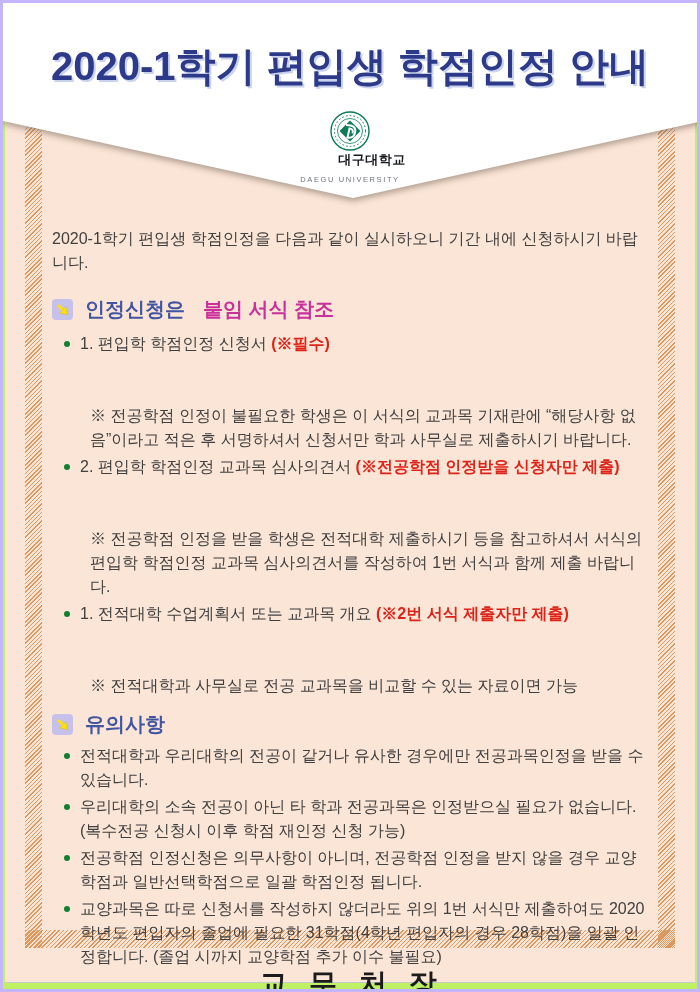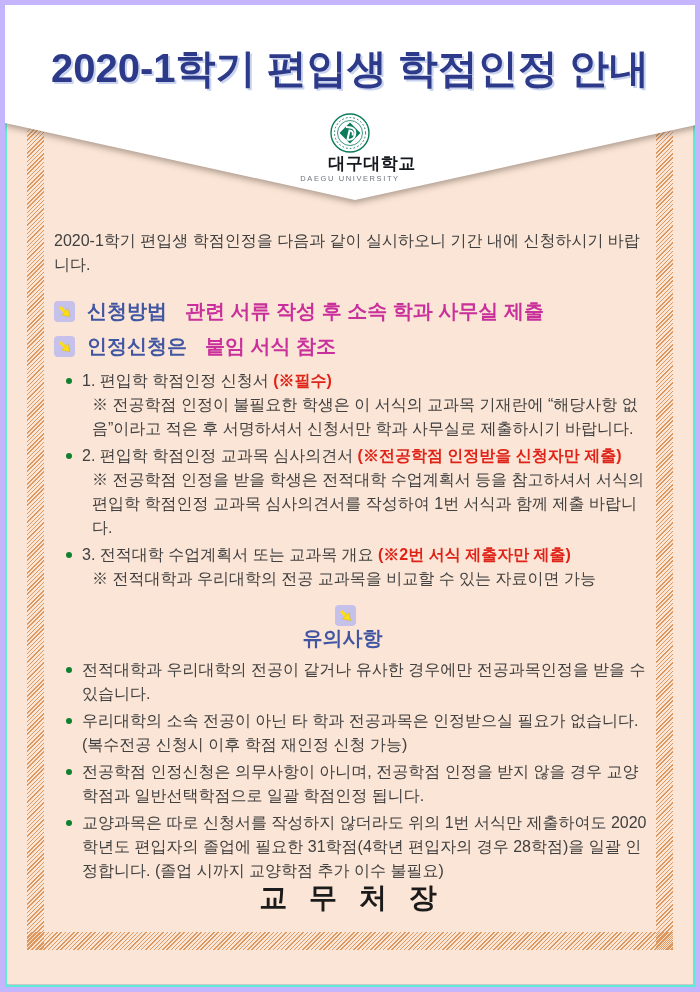--- a/index.html
+++ b/index.html
@@ -8,7 +8,7 @@
 
   .canvas {
     position:relative; width:700px; height:992px;
-    background:#5eead4; border:5px solid #c4b5fd; overflow:hidden;
+    background:#bef264; border:3px solid #c4b5fd; overflow:hidden;
   }
 
   

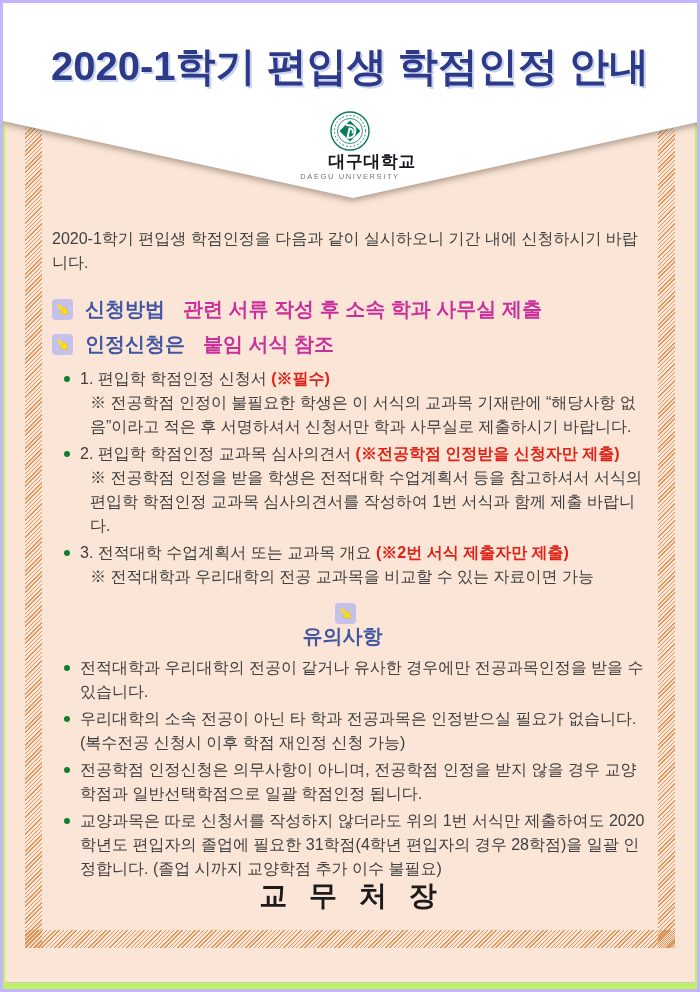--- a/index.html
+++ b/index.html
@@ -48,7 +48,7 @@
 
   .logo { position:absolute; top:108px; left:0; width:100%; text-align:center; line-height:1; }
   .logo .seal { display:block; margin:0 auto 2px auto; }
-  .logo-ko { font-size:17px; font-weight:bold; color:#15181d; letter-spacing:0.5px;margin-left:44px; }
+  .logo-ko { font-size:13px; font-weight:bold; color:#15181d; letter-spacing:0.5px;margin-left:44px; }
   .logo-en { font-size:7.5px; color:#6f747c; letter-spacing:1.6px; margin-top:3px; }
 
   

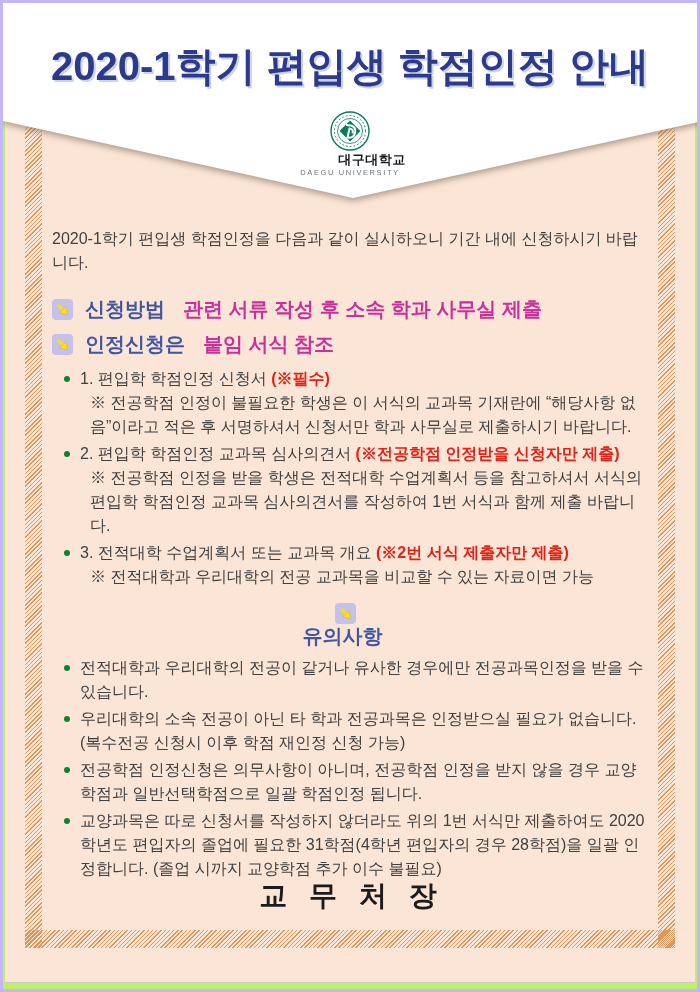--- a/index.html
+++ b/index.html
@@ -49,7 +49,7 @@
   .logo { position:absolute; top:108px; left:0; width:100%; text-align:center; line-height:1; }
   .logo .seal { display:block; margin:0 auto 2px auto; }
   .logo-ko { font-size:13px; font-weight:bold; color:#15181d; letter-spacing:0.5px;margin-left:44px; }
-  .logo-en { font-size:7.5px; color:#6f747c; letter-spacing:1.6px; margin-top:3px; }
+  .logo-en { font-size:7.5px; color:#6f747c; letter-spacing:1.6px; margin-top:10px; }
 
   
   .content {

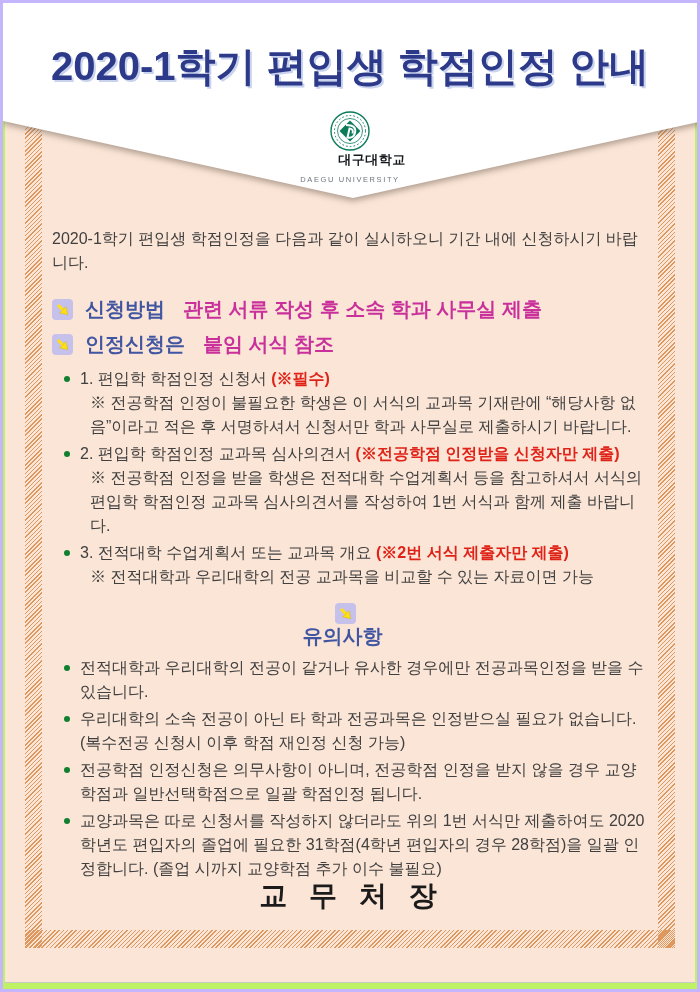--- a/index.html
+++ b/index.html
@@ -120,16 +120,6 @@
     <div class="sections">
 
 
-      <div class="section-row">
-        <span class="marker">
-          <svg width="15" height="15" viewBox="0 0 20 20">
-            <path d="M4 4 L11.5 11.5" stroke="#ffdf14" stroke-width="4"></path>
-            <path d="M17 17 L6.2 14.6 L14.6 6.2 Z" fill="#ffdf14" stroke="#c7a900" stroke-width="0.5"></path>
-          </svg>
-        </span>
-        <span class="section-label">신청방법</span>
-        <span class="section-value">관련 서류 작성 후 소속 학과 사무실 제출</span>
-      </div>
 
       <div class="section-row">
         <span class="marker">

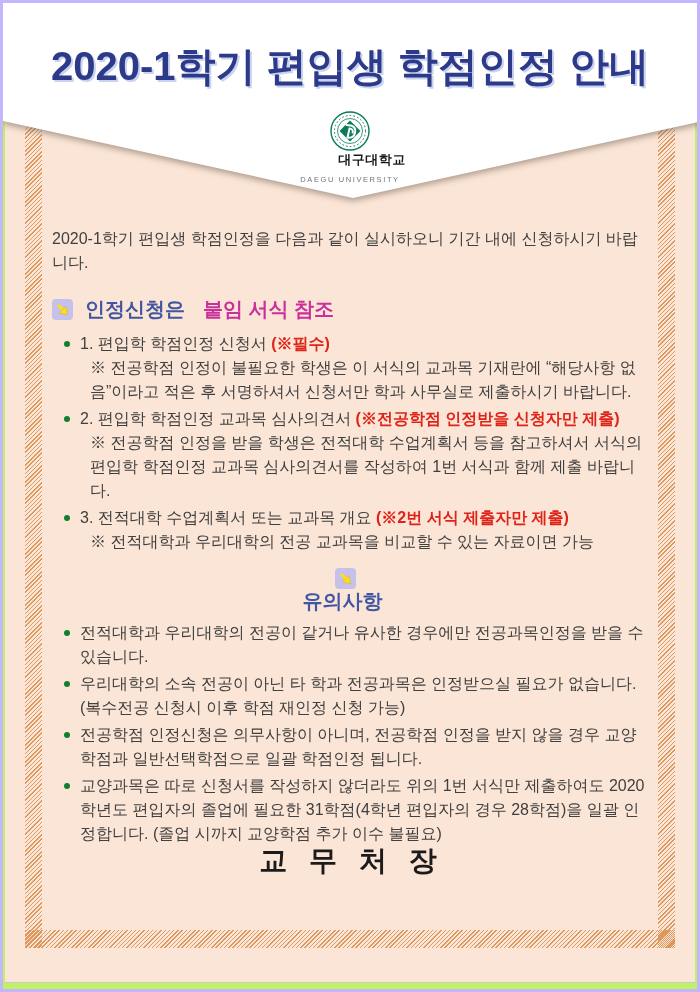--- a/index.html
+++ b/index.html
@@ -75,7 +75,7 @@
     border-radius:50%; background:#108030;
   }
   .doc-red { color:#e02318; font-weight:bold; }
-  .doc-note { padding-left:38px; color:#404040; }
+  .doc-note { padding-left:38px; color:#404040;margin-top:48px; }
 
   .notes-heading-row { margin-top:14px; margin-bottom:0;flex-direction:column; }
   .notes-list { list-style:none; margin-top:8px; }

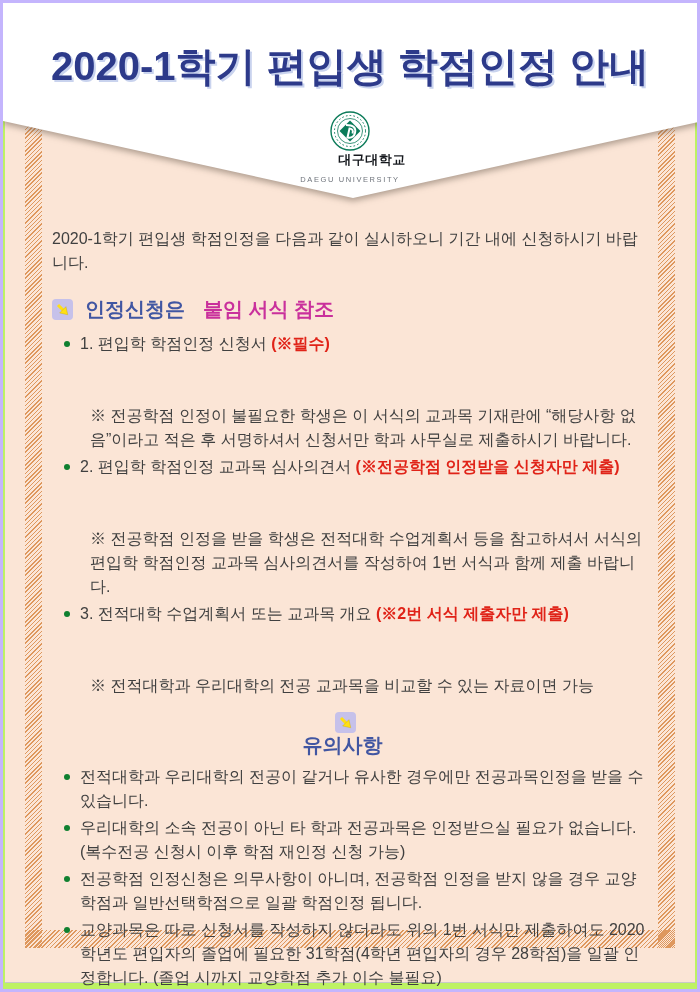--- a/index.html
+++ b/index.html
@@ -147,7 +147,7 @@
         <div class="li-bulleted">
           <span class="dot"></span><span>2. 편입학 학점인정 교과목 심사의견서 </span><span class="doc-red">(※전공학점 인정받을 신청자만 제출)</span>
         </div>
-        <div class="doc-note">※ 전공학점 인정을 받을 학생은 전적대학 수업계획서 등을 참고하셔서 서식의 편입학 학점인정 교과목 심사의견서를 작성하여 1번 서식과 함께 제출 바랍니다.</div>
+        <div class="doc-note">※ 전공학점 인정을 받을 학생은 전적대학 제출하시기 등을 참고하셔서 서식의 편입학 학점인정 교과목 심사의견서를 작성하여 1번 서식과 함께 제출 바랍니다.</div>
       </li>
 
       <li class="doc-item">

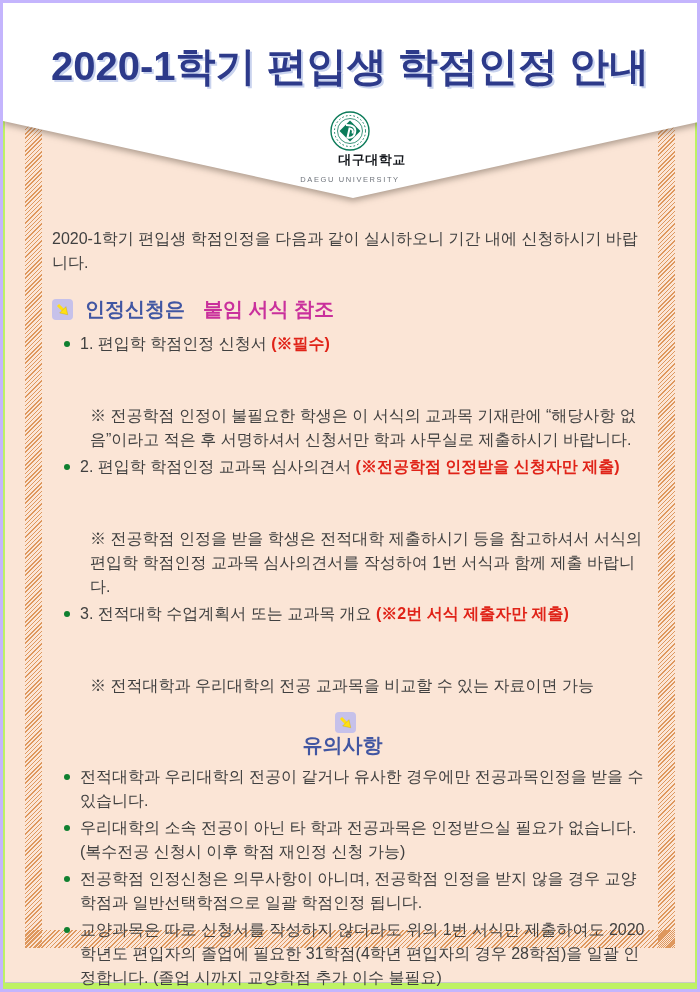--- a/index.html
+++ b/index.html
@@ -152,7 +152,7 @@
 
       <li class="doc-item">
         <div class="li-bulleted">
-          <span class="dot"></span><span>3. 전적대학 수업계획서 또는 교과목 개요 </span><span class="doc-red">(※2번 서식 제출자만 제출)</span>
+          <span class="dot"></span><span>1. 전적대학 수업계획서 또는 교과목 개요 </span><span class="doc-red">(※2번 서식 제출자만 제출)</span>
         </div>
         <div class="doc-note">※ 전적대학과 우리대학의 전공 교과목을 비교할 수 있는 자료이면 가능</div>
       </li>

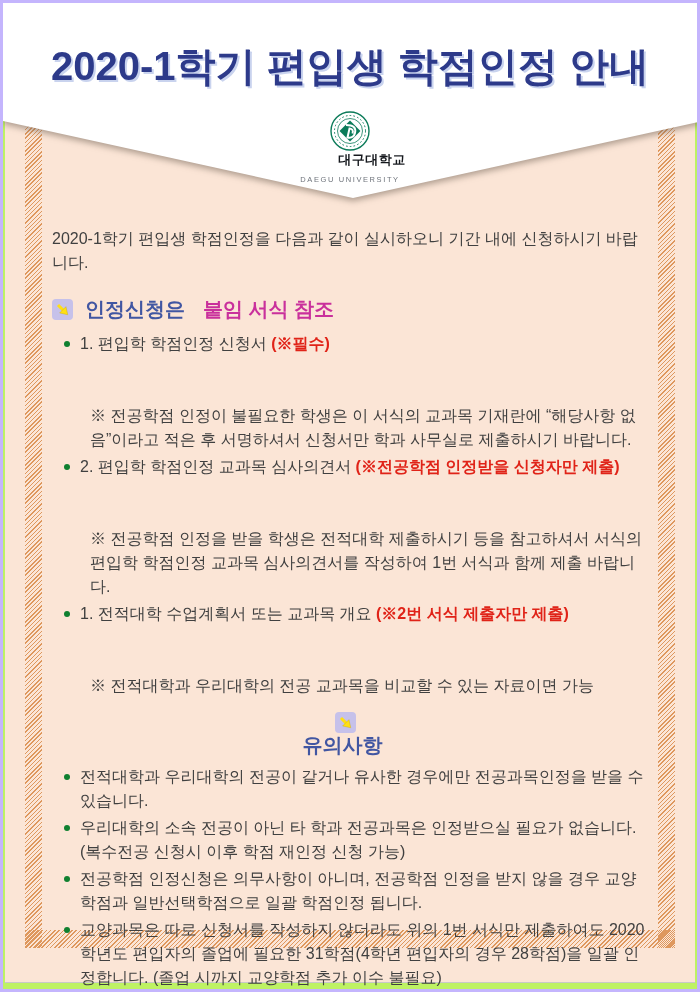--- a/index.html
+++ b/index.html
@@ -154,7 +154,7 @@
         <div class="li-bulleted">
           <span class="dot"></span><span>1. 전적대학 수업계획서 또는 교과목 개요 </span><span class="doc-red">(※2번 서식 제출자만 제출)</span>
         </div>
-        <div class="doc-note">※ 전적대학과 우리대학의 전공 교과목을 비교할 수 있는 자료이면 가능</div>
+        <div class="doc-note">※ 전적대학과 사무실로 전공 교과목을 비교할 수 있는 자료이면 가능</div>
       </li>
 
     </ul>

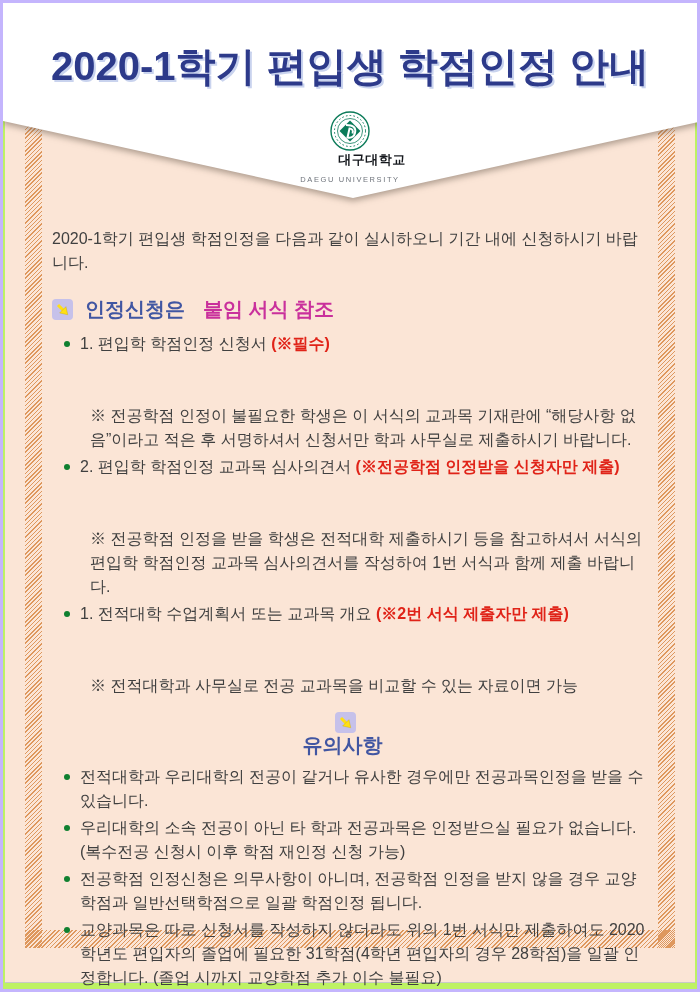--- a/index.html
+++ b/index.html
@@ -77,7 +77,7 @@
   .doc-red { color:#e02318; font-weight:bold; }
   .doc-note { padding-left:38px; color:#404040;margin-top:48px; }
 
-  .notes-heading-row { margin-top:14px; margin-bottom:0;flex-direction:column; }
+  .notes-heading-row { margin-top:14px; margin-bottom:0; }
   .notes-list { list-style:none; margin-top:8px; }
   .note-item { margin-bottom:3px; }
 

